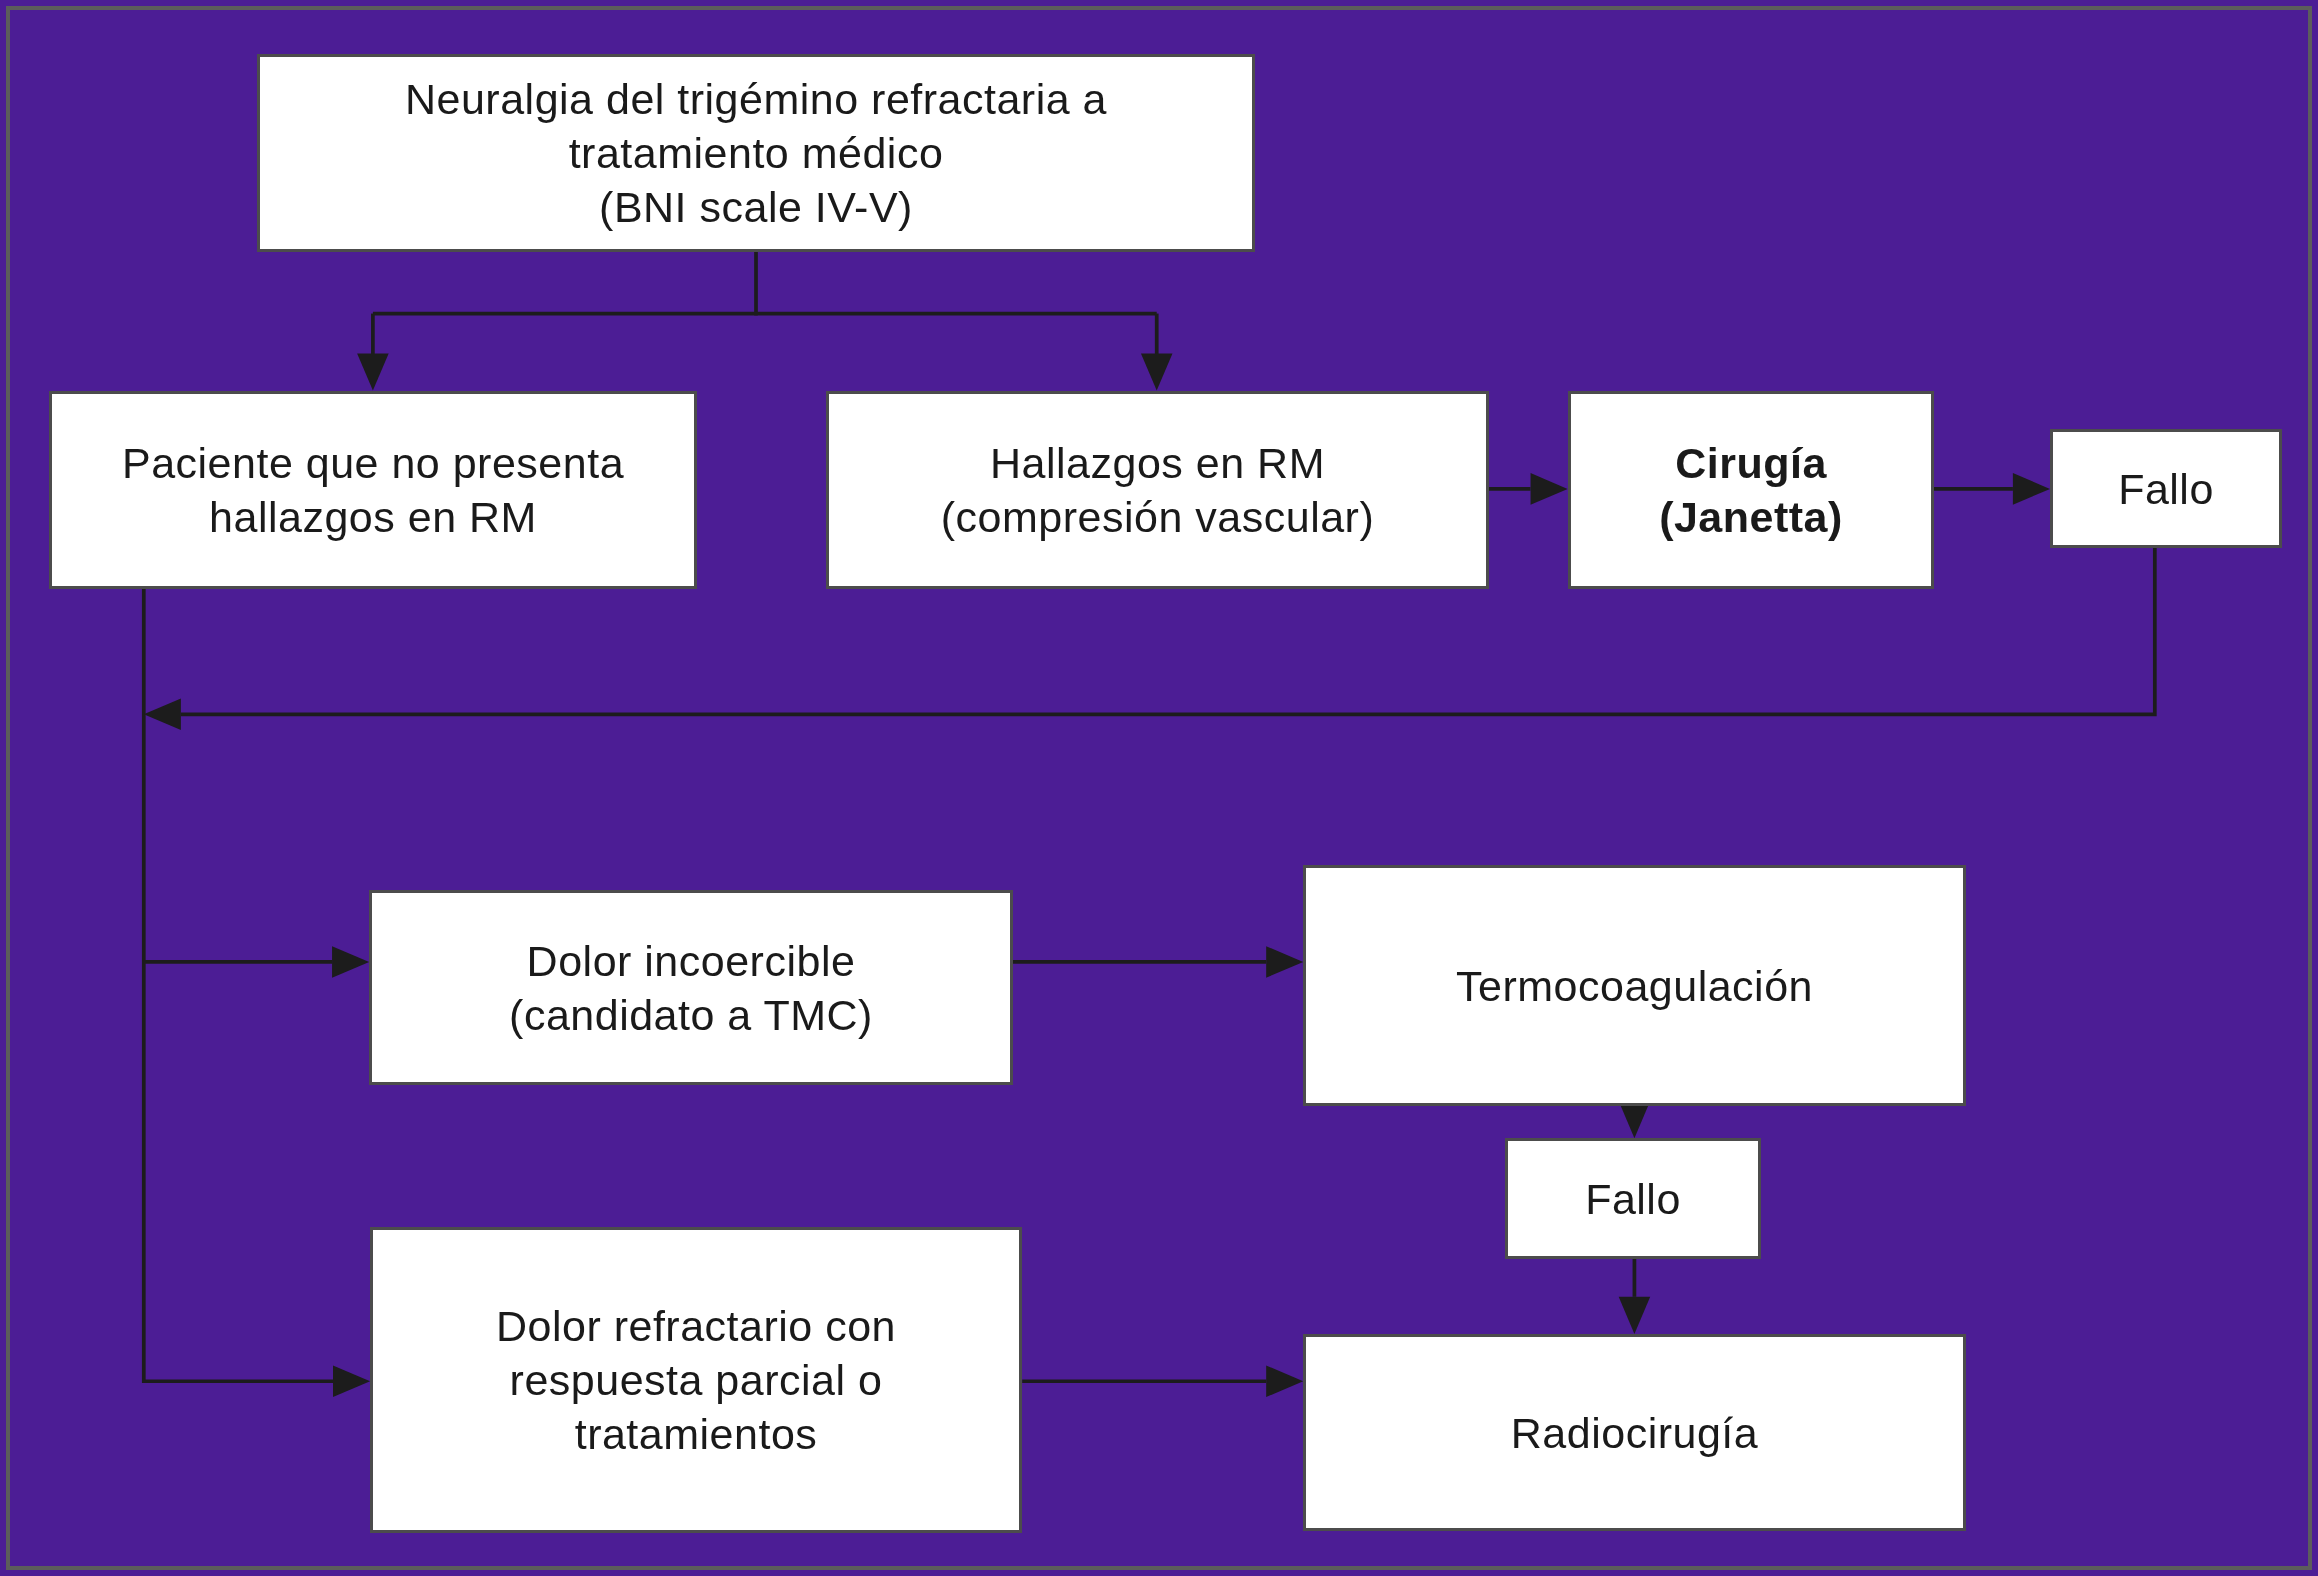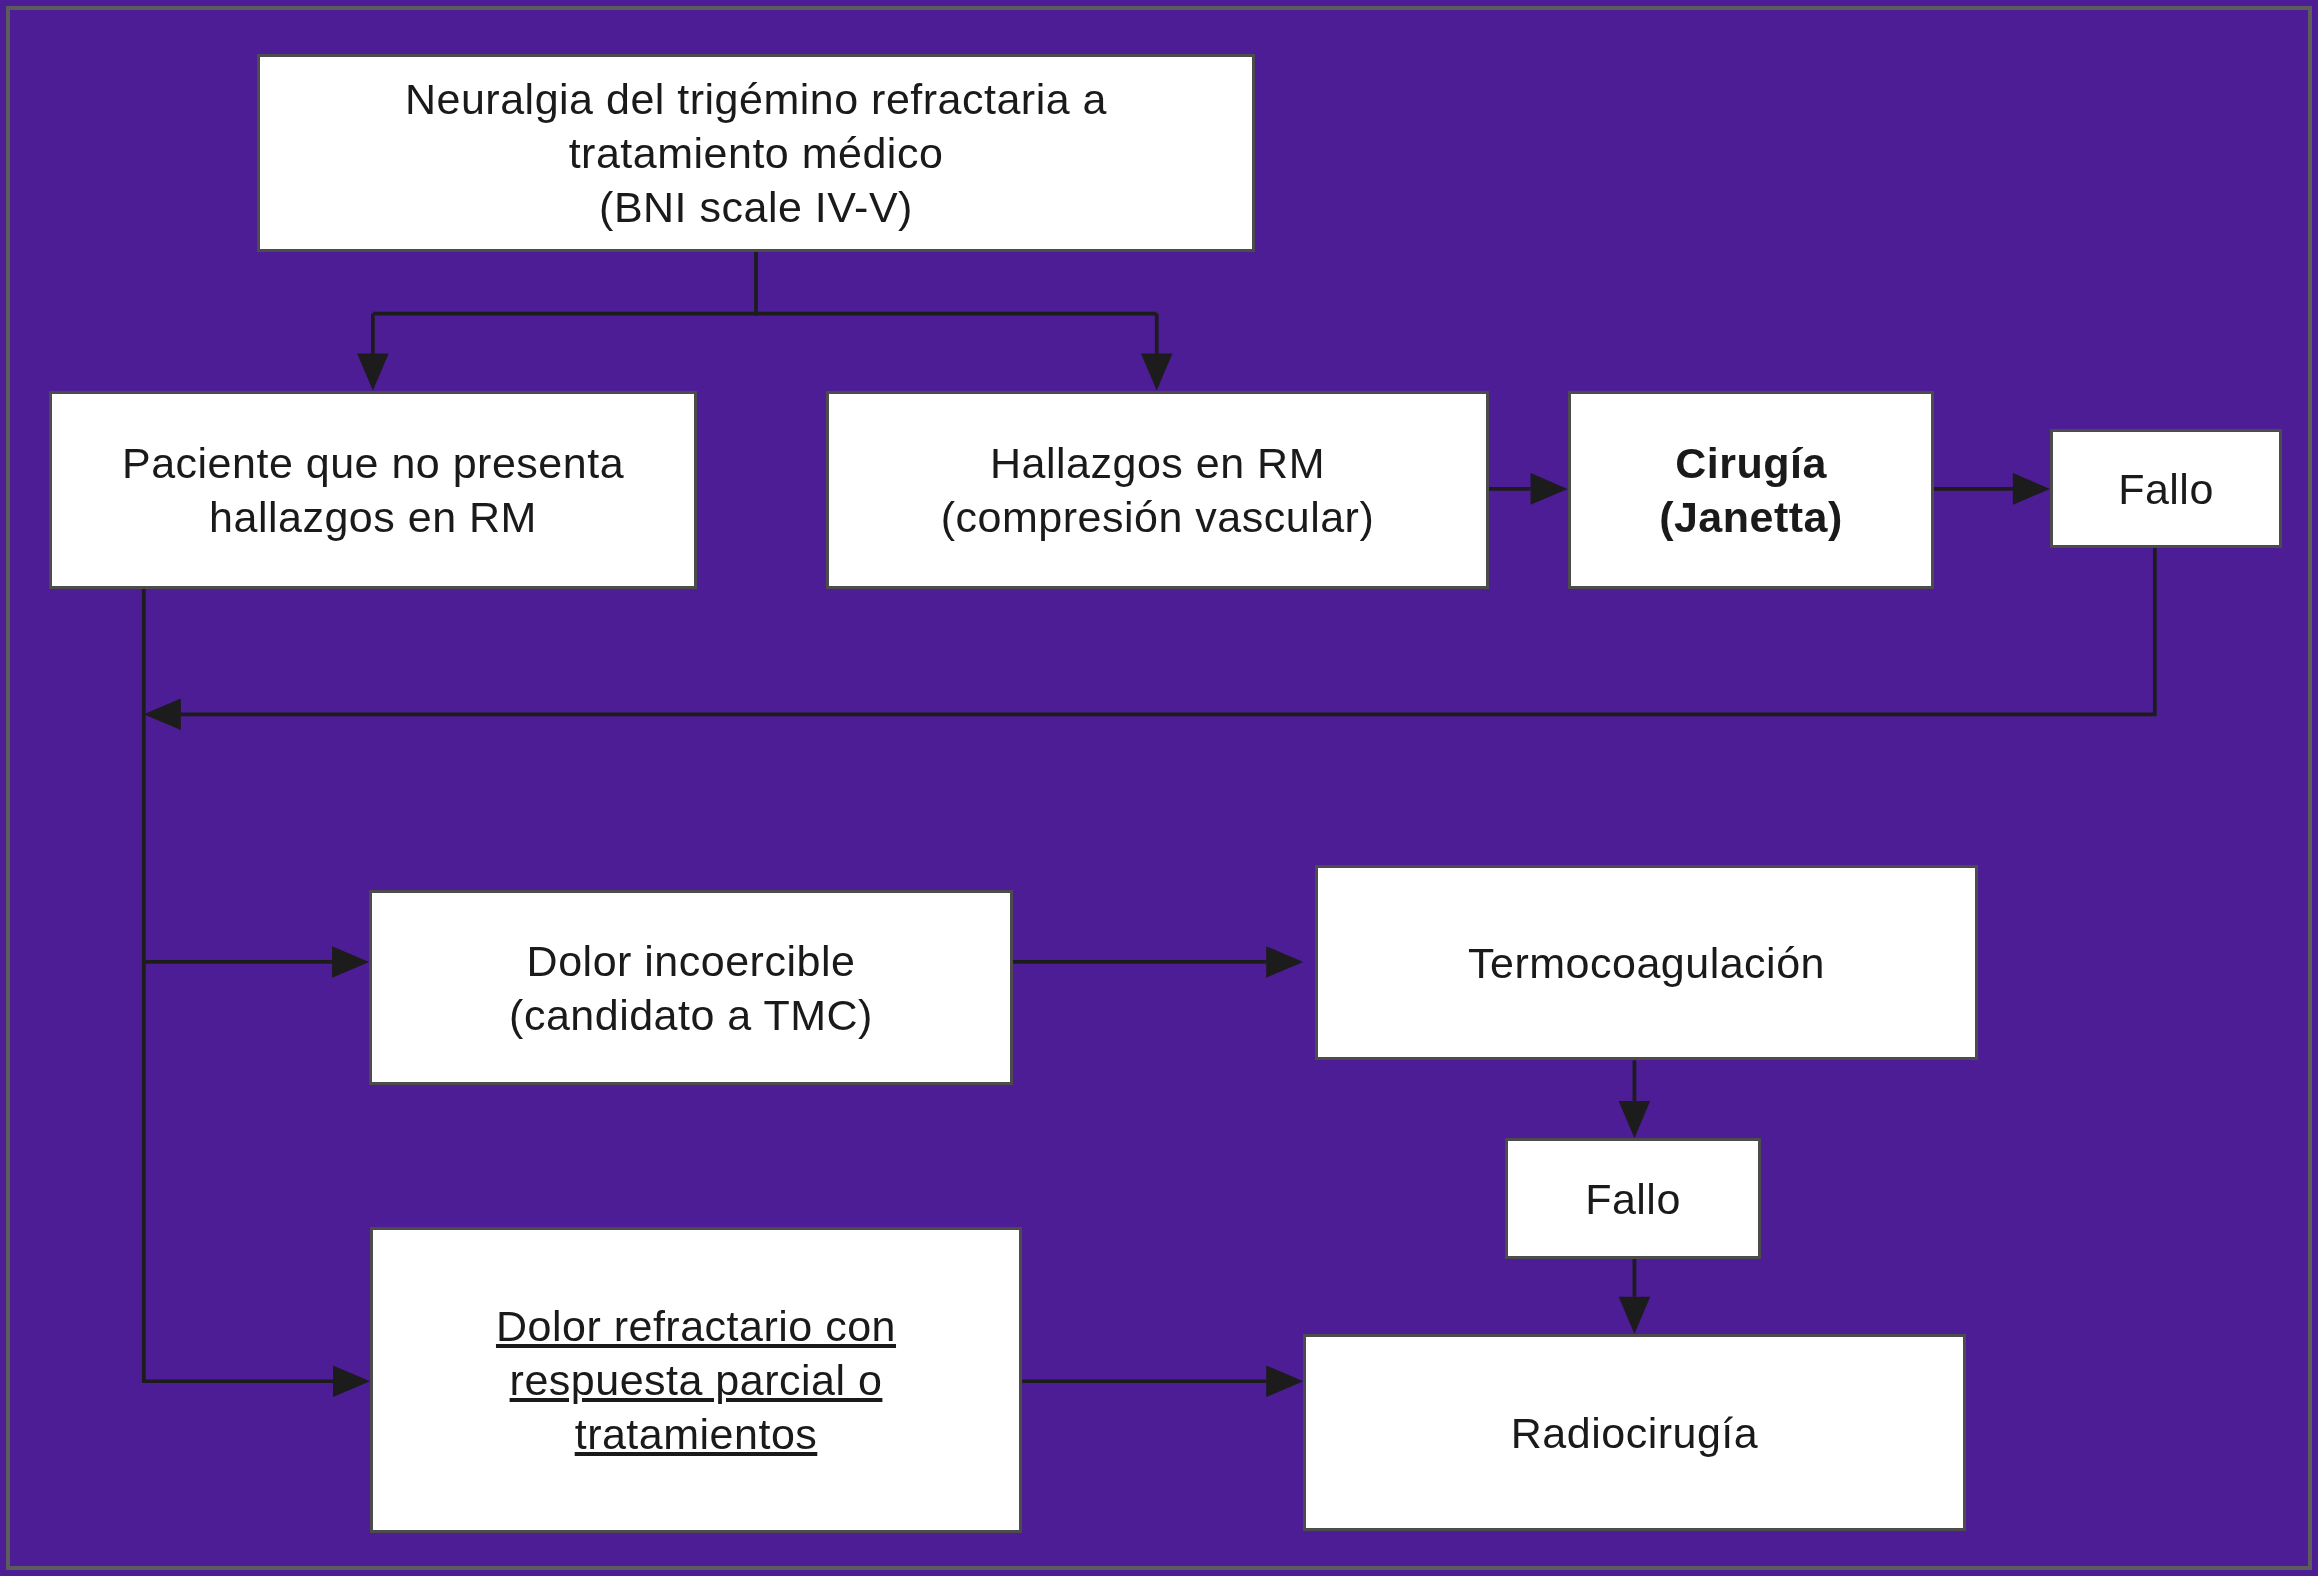--- a/index.html
+++ b/index.html
@@ -126,7 +126,7 @@
     <span>(candidato a TMC)</span>
   </div>
 
-  <div class="node" style="left:1303px; top:865px; width:663px; height:195px;margin-left:12px;">
+  <div class="node" style="left:1303px; top:865px; width:663px; height:241px;">
     <span>Termocoagulación</span>
   </div>
 

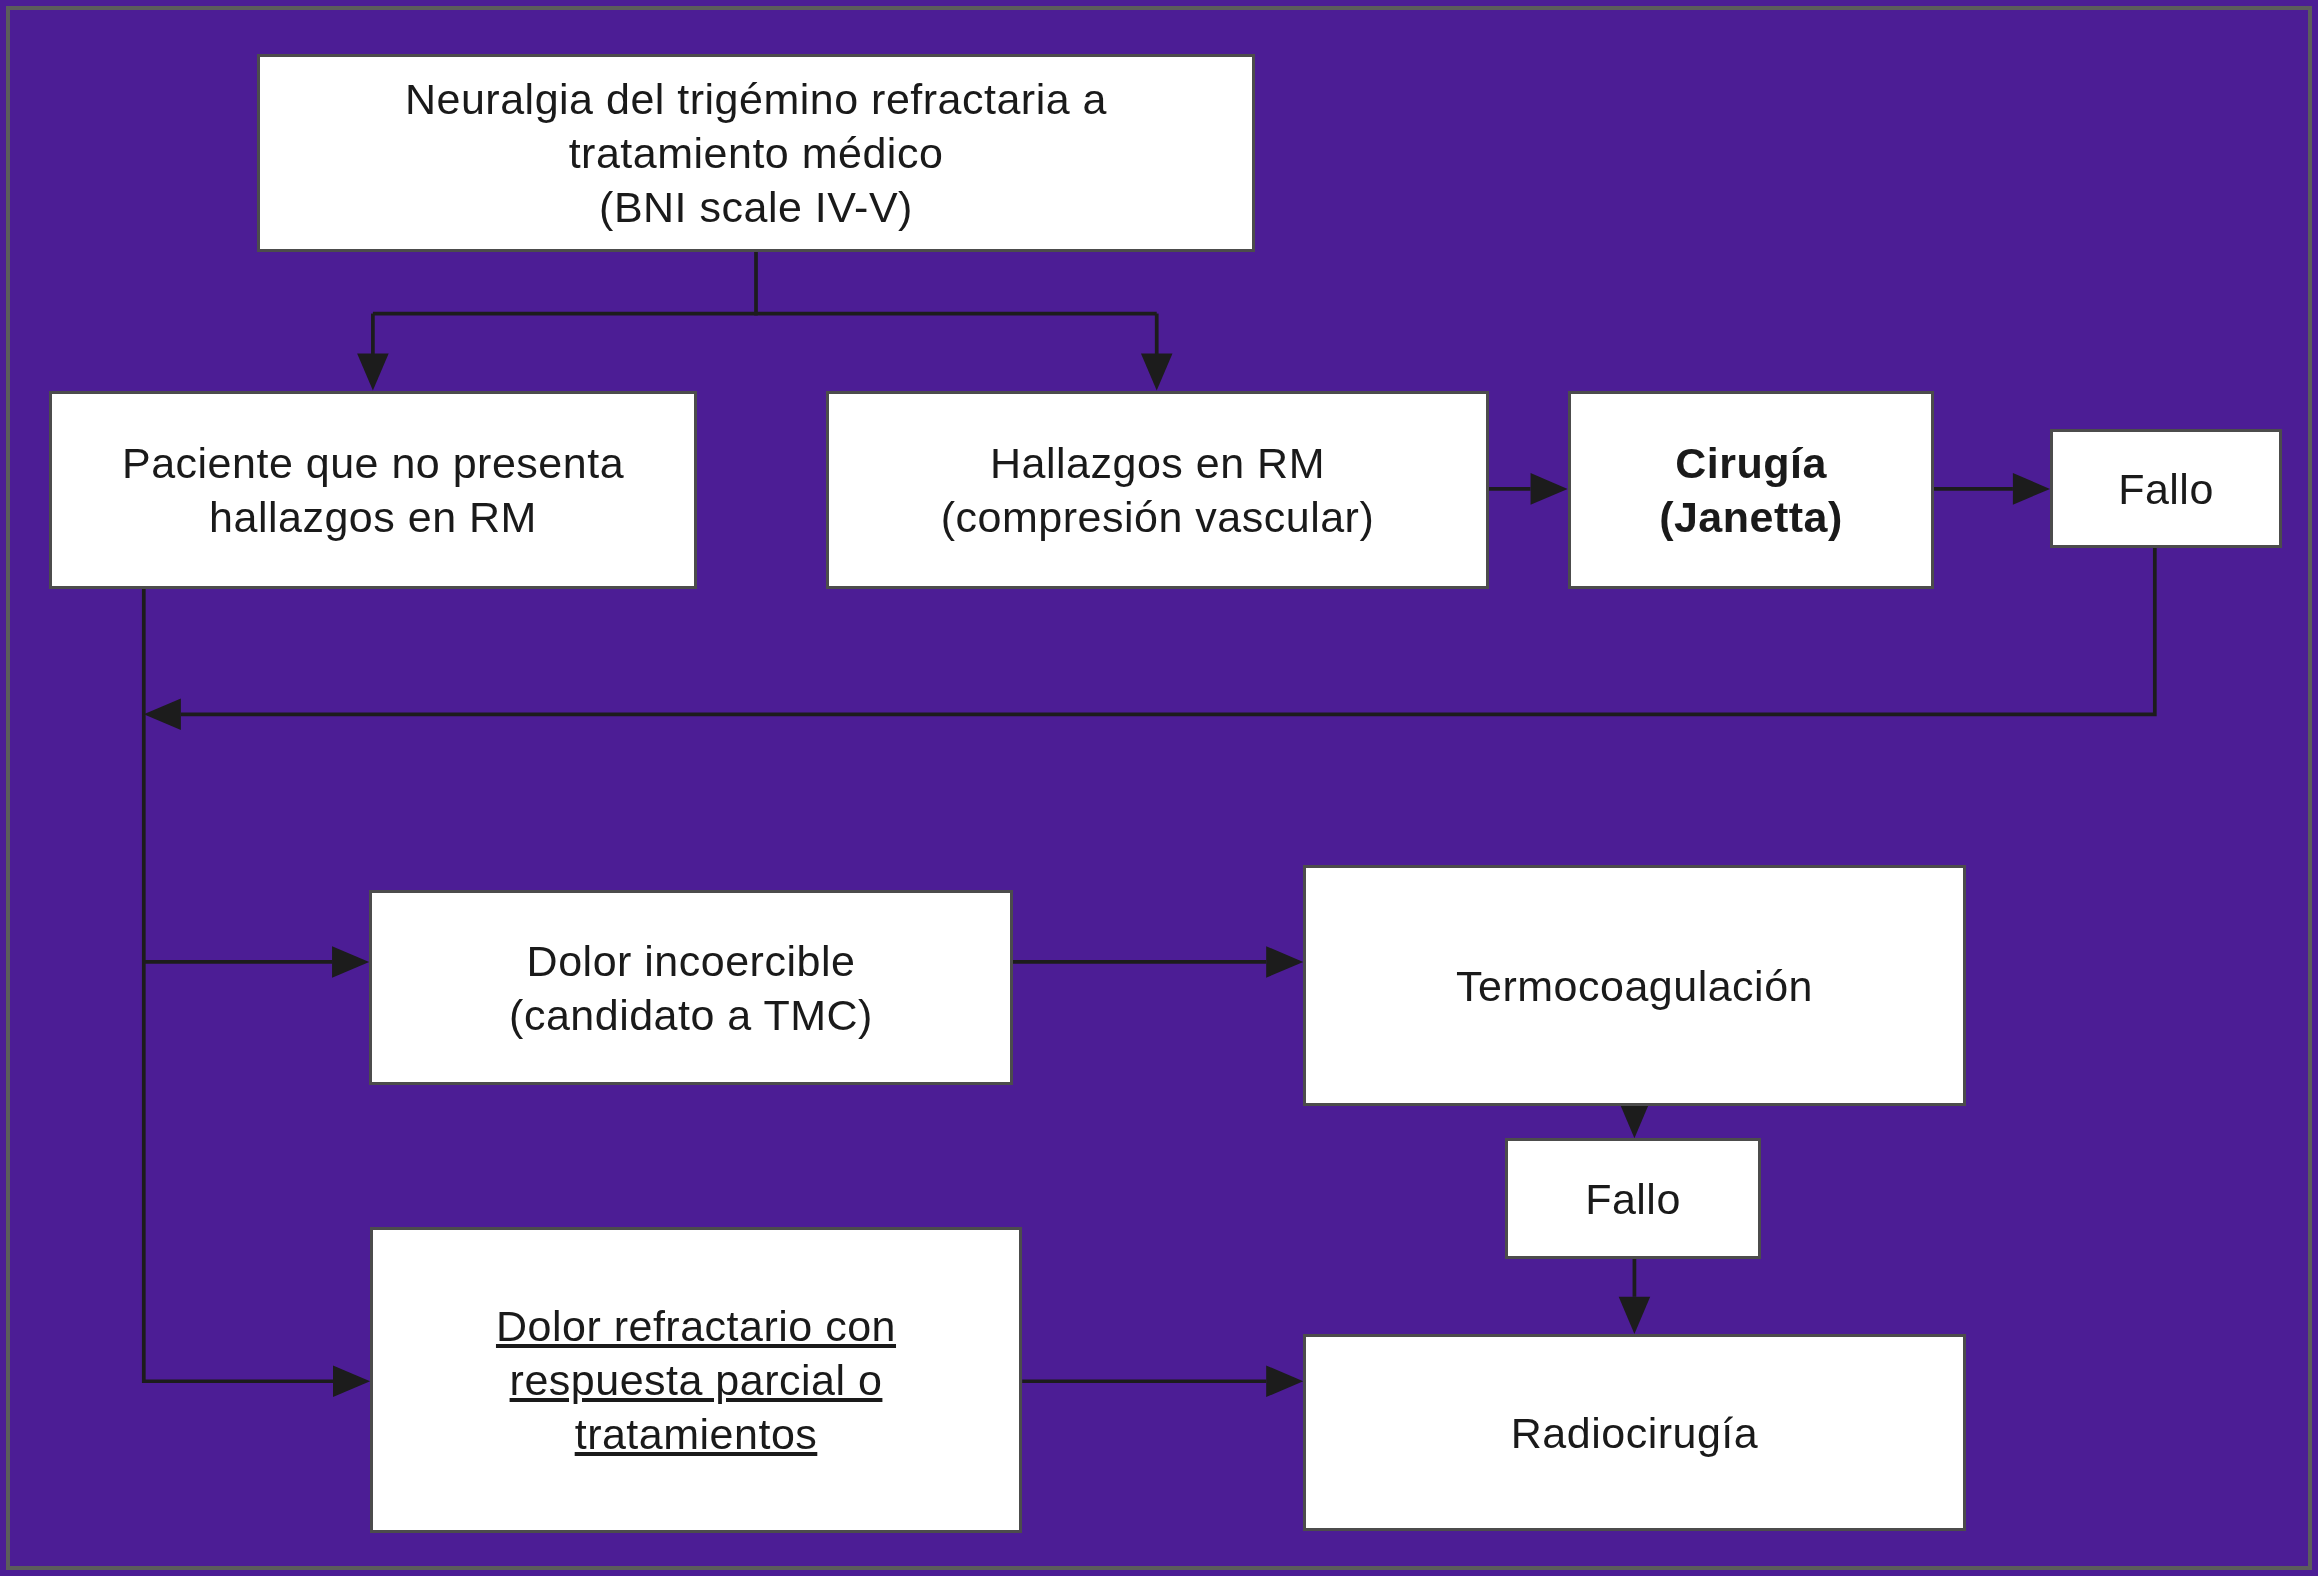--- a/index.html
+++ b/index.html
@@ -134,7 +134,7 @@
     <span>Fallo</span>
   </div>
 
-  <div class="node" style="left:370px; top:1227px; width:652px; height:306px;text-decoration:underline;">
+  <div class="node" style="left:370px; top:1227px; width:652px; height:306px;">
     <span>Dolor refractario con</span>
     <span>respuesta parcial o</span>
     <span>tratamientos</span>

